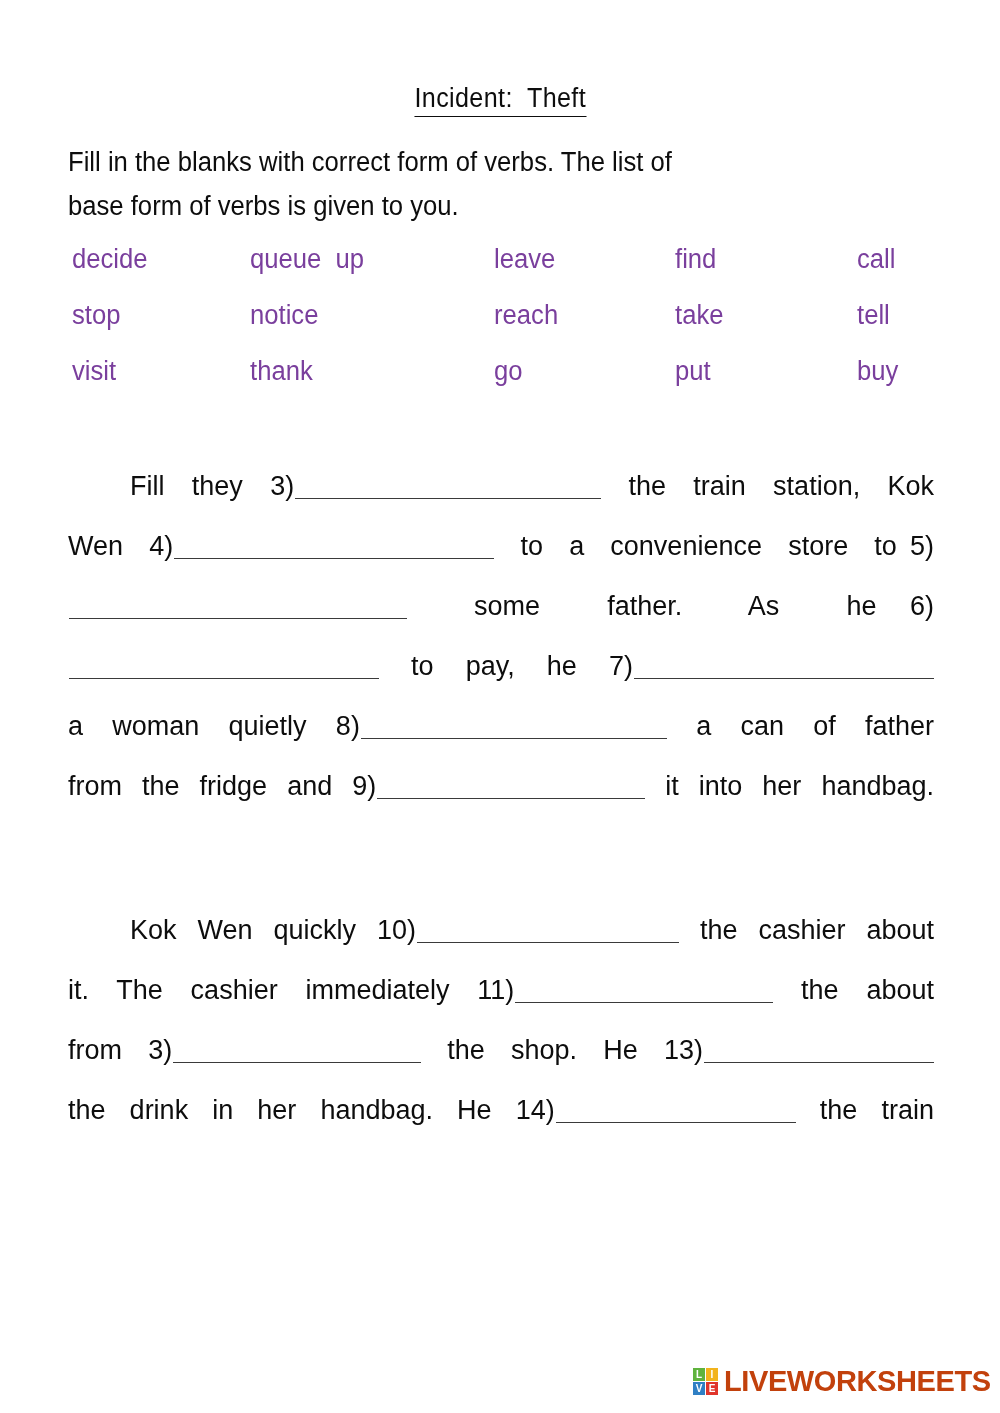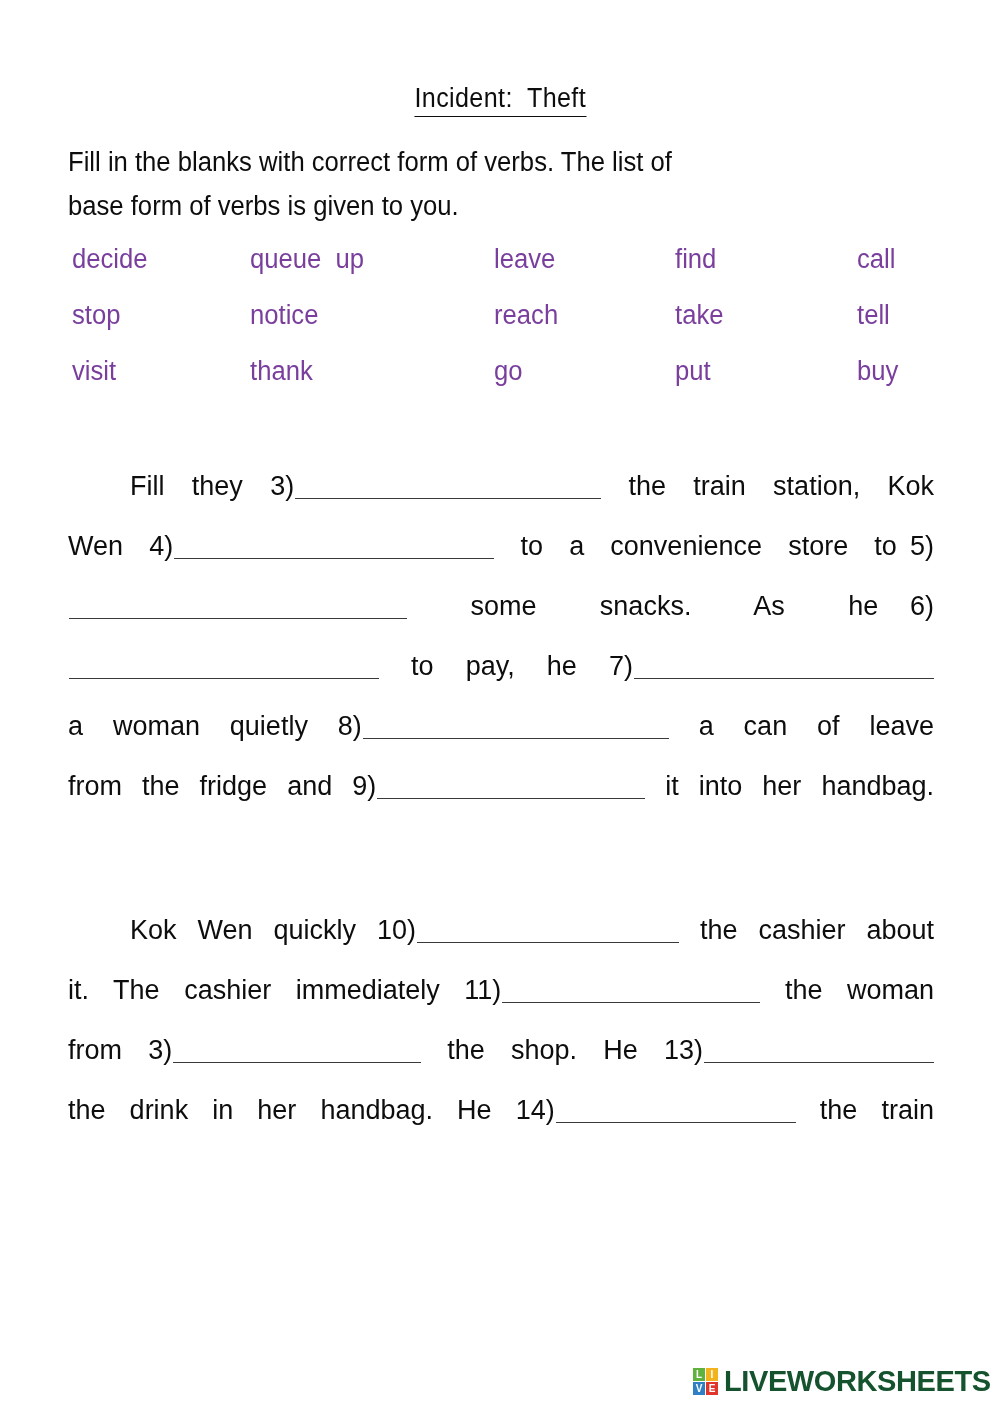--- a/index.html
+++ b/index.html
@@ -199,7 +199,7 @@
     <p class="para">
       <span class="seg">Fill  they  </span><span class="num">3)</span><span class="blank" style="width:306px;"></span><span class="seg">  the  train  station,  Kok</span>
       <span class="seg">Wen  </span><span class="num">4)</span><span class="blank" style="width:320px;"></span><span class="seg">  to  a  convenience  store  to</span>
-      <span class="num">5)</span><span class="blank" style="width:338px;"></span><span class="seg">  some  snacks.  As  he</span>
+      <span class="num">5)</span><span class="blank" style="width:338px;"></span><span class="seg">  some  father.  As  he</span>
       <span class="num">6)</span><span class="blank" style="width:310px;"></span><span class="seg">  to  pay,  he  </span><span class="num">7)</span><span class="blank" style="width:300px;"></span>
       <span class="seg">a  woman  quietly  </span><span class="num">8)</span><span class="blank" style="width:306px;"></span><span class="seg">  a  can  of  leave</span>
       <span class="seg">from  the  fridge  and  </span><span class="num">9)</span><span class="blank" style="width:268px;"></span><span class="seg">  it  into  her  handbag.</span>

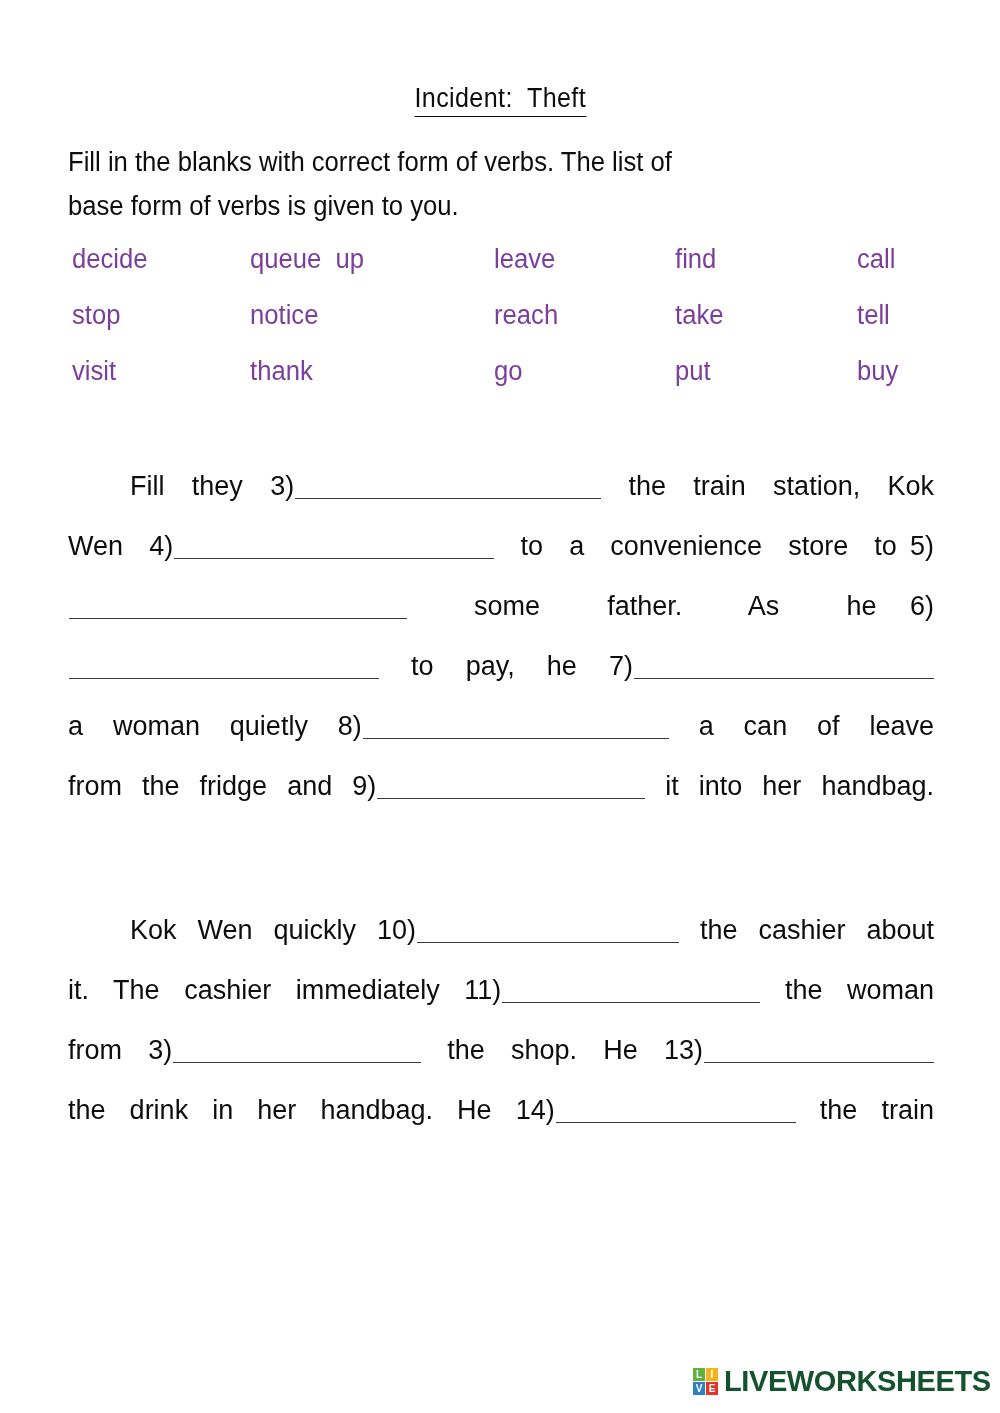--- a/index.html
+++ b/index.html
@@ -201,7 +201,7 @@
       <span class="seg">Wen  </span><span class="num">4)</span><span class="blank" style="width:320px;"></span><span class="seg">  to  a  convenience  store  to</span>
       <span class="num">5)</span><span class="blank" style="width:338px;"></span><span class="seg">  some  father.  As  he</span>
       <span class="num">6)</span><span class="blank" style="width:310px;"></span><span class="seg">  to  pay,  he  </span><span class="num">7)</span><span class="blank" style="width:300px;"></span>
-      <span class="seg">a  woman  quietly  </span><span class="num">8)</span><span class="blank" style="width:306px;"></span><span class="seg">  a  can  of  leave</span>
+      <span class="seg">a  woman  quietly  </span><span class="num">8)</span><span class="blank" style="width:306px;"></span><span class="seg">  a  can  of  father</span>
       <span class="seg">from  the  fridge  and  </span><span class="num">9)</span><span class="blank" style="width:268px;"></span><span class="seg">  it  into  her  handbag.</span>
     </p>
 

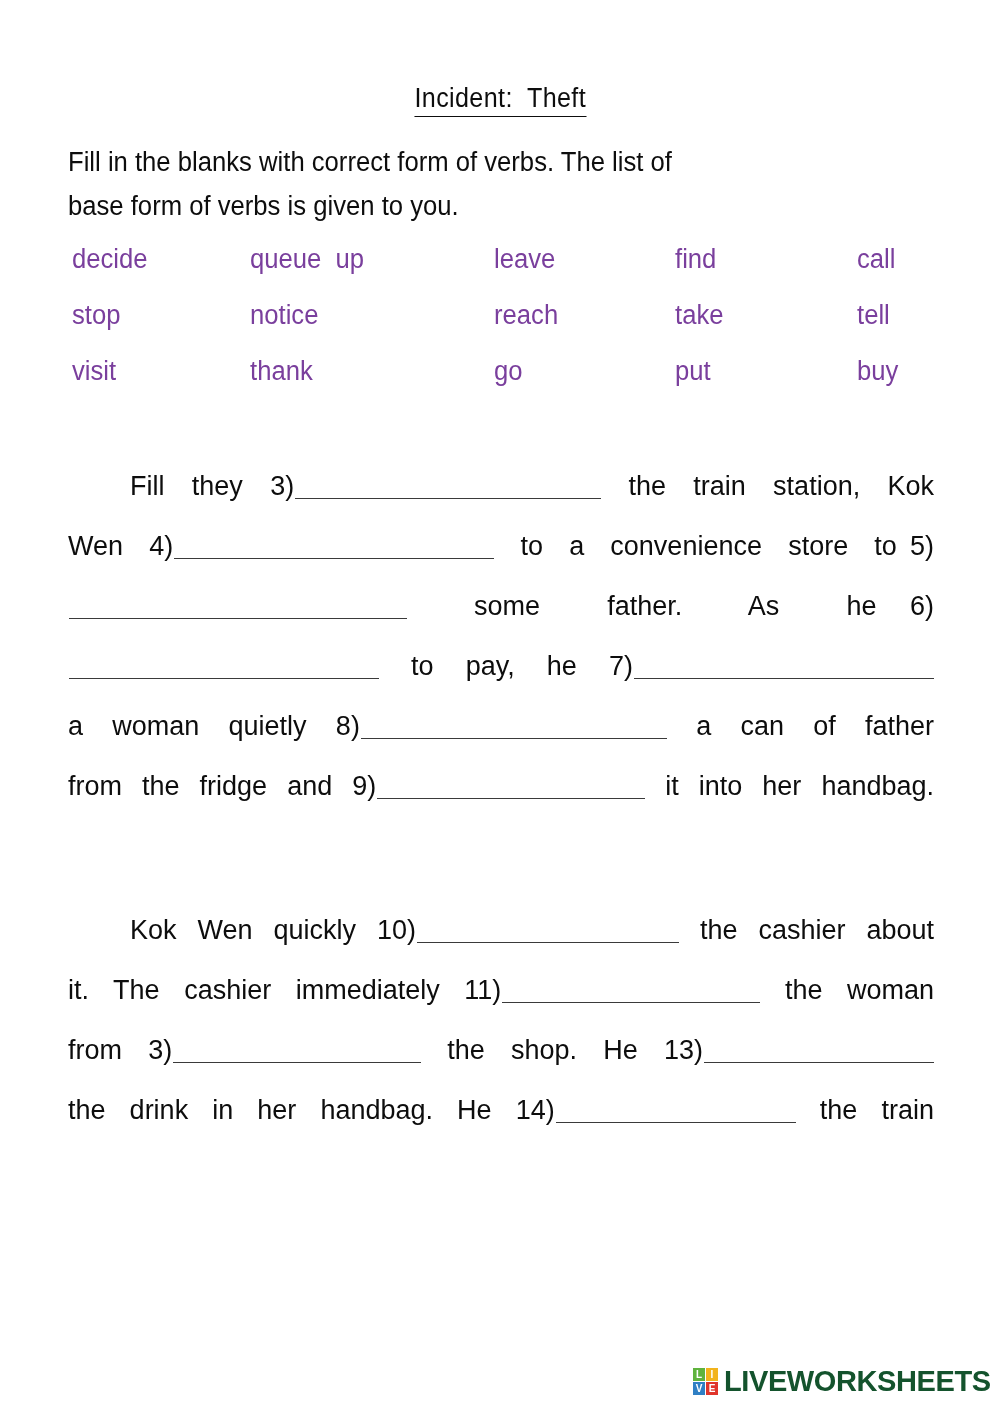--- a/index.html
+++ b/index.html
@@ -207,7 +207,7 @@
 
     <p class="para">
       <span class="seg">Kok  Wen  quickly  </span><span class="num">10)</span><span class="blank" style="width:262px;"></span><span class="seg">  the  cashier  about</span>
-      <span class="seg">it.  The  cashier  immediately  </span><span class="num">11)</span><span class="blank" style="width:258px;"></span><span class="seg">  the  woman</span>
+      <span class="seg">it.  The  cashier  immediately  </span><span class="num">11)</span><span class="blank" style="width:258px;"></span><span class="seg">  the  about</span>
       <span class="seg">from  </span><span class="num">3)</span><span class="blank" style="width:248px;"></span><span class="seg">  the  shop.  He  </span><span class="num">13)</span><span class="blank" style="width:230px;"></span>
       <span class="seg">the  drink  in  her  handbag.  He  </span><span class="num">14)</span><span class="blank" style="width:240px;"></span><span class="seg">  the  train</span>
       

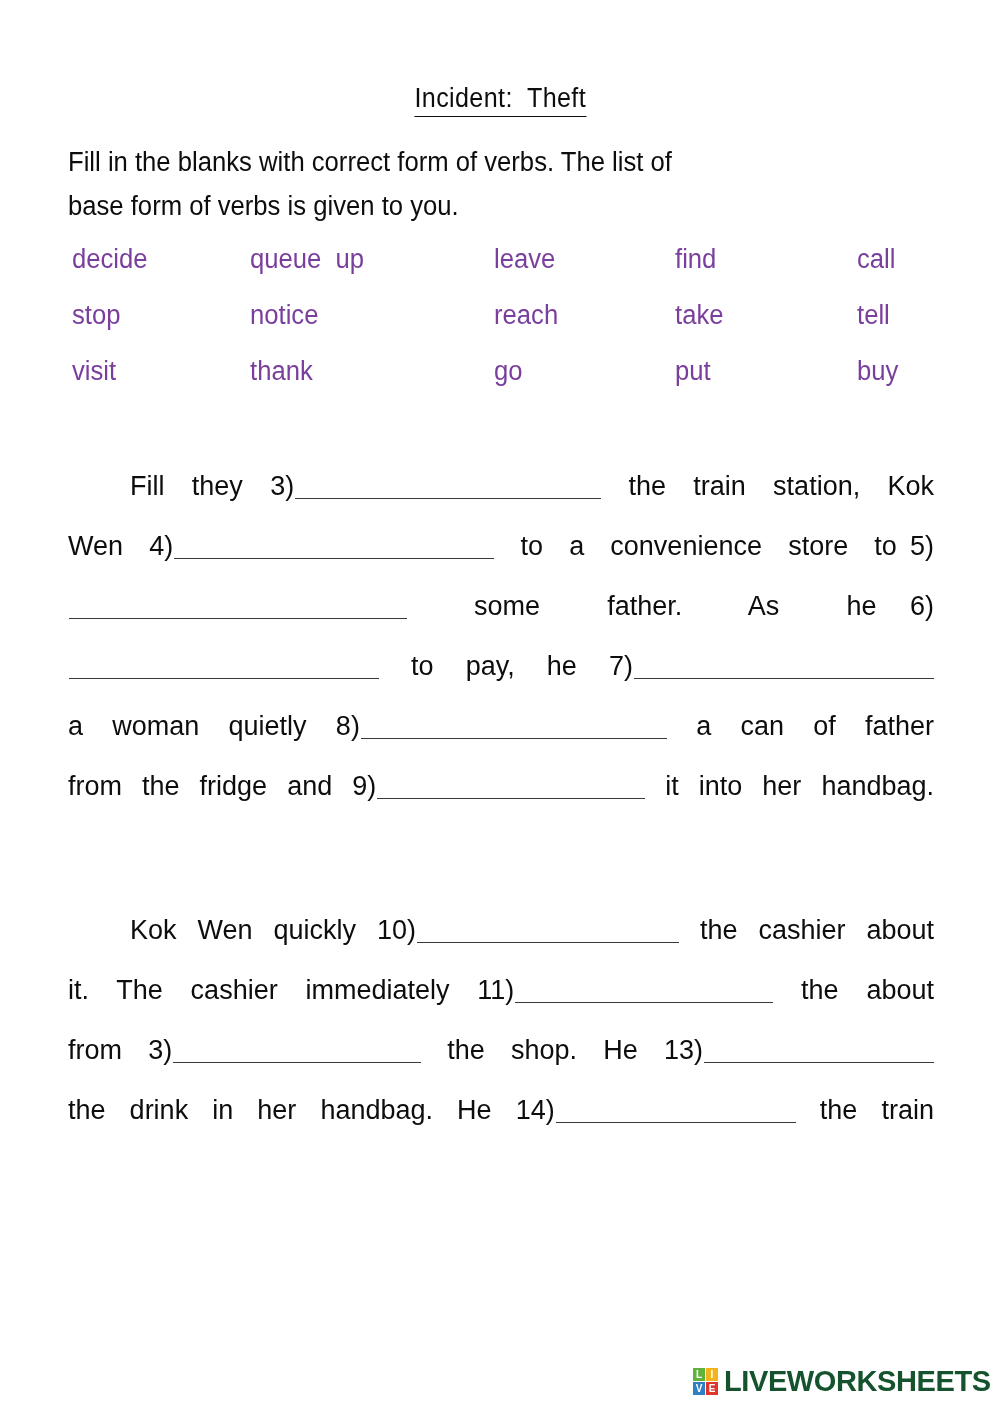--- a/index.html
+++ b/index.html
@@ -154,7 +154,7 @@
     line-height: 30px;
     font-weight: 700;
     letter-spacing: -0.4px;
-    color: #14532d;
+    color: #c2410c;
     font-family: "Liberation Sans", sans-serif;
     white-space: pre;
   }

